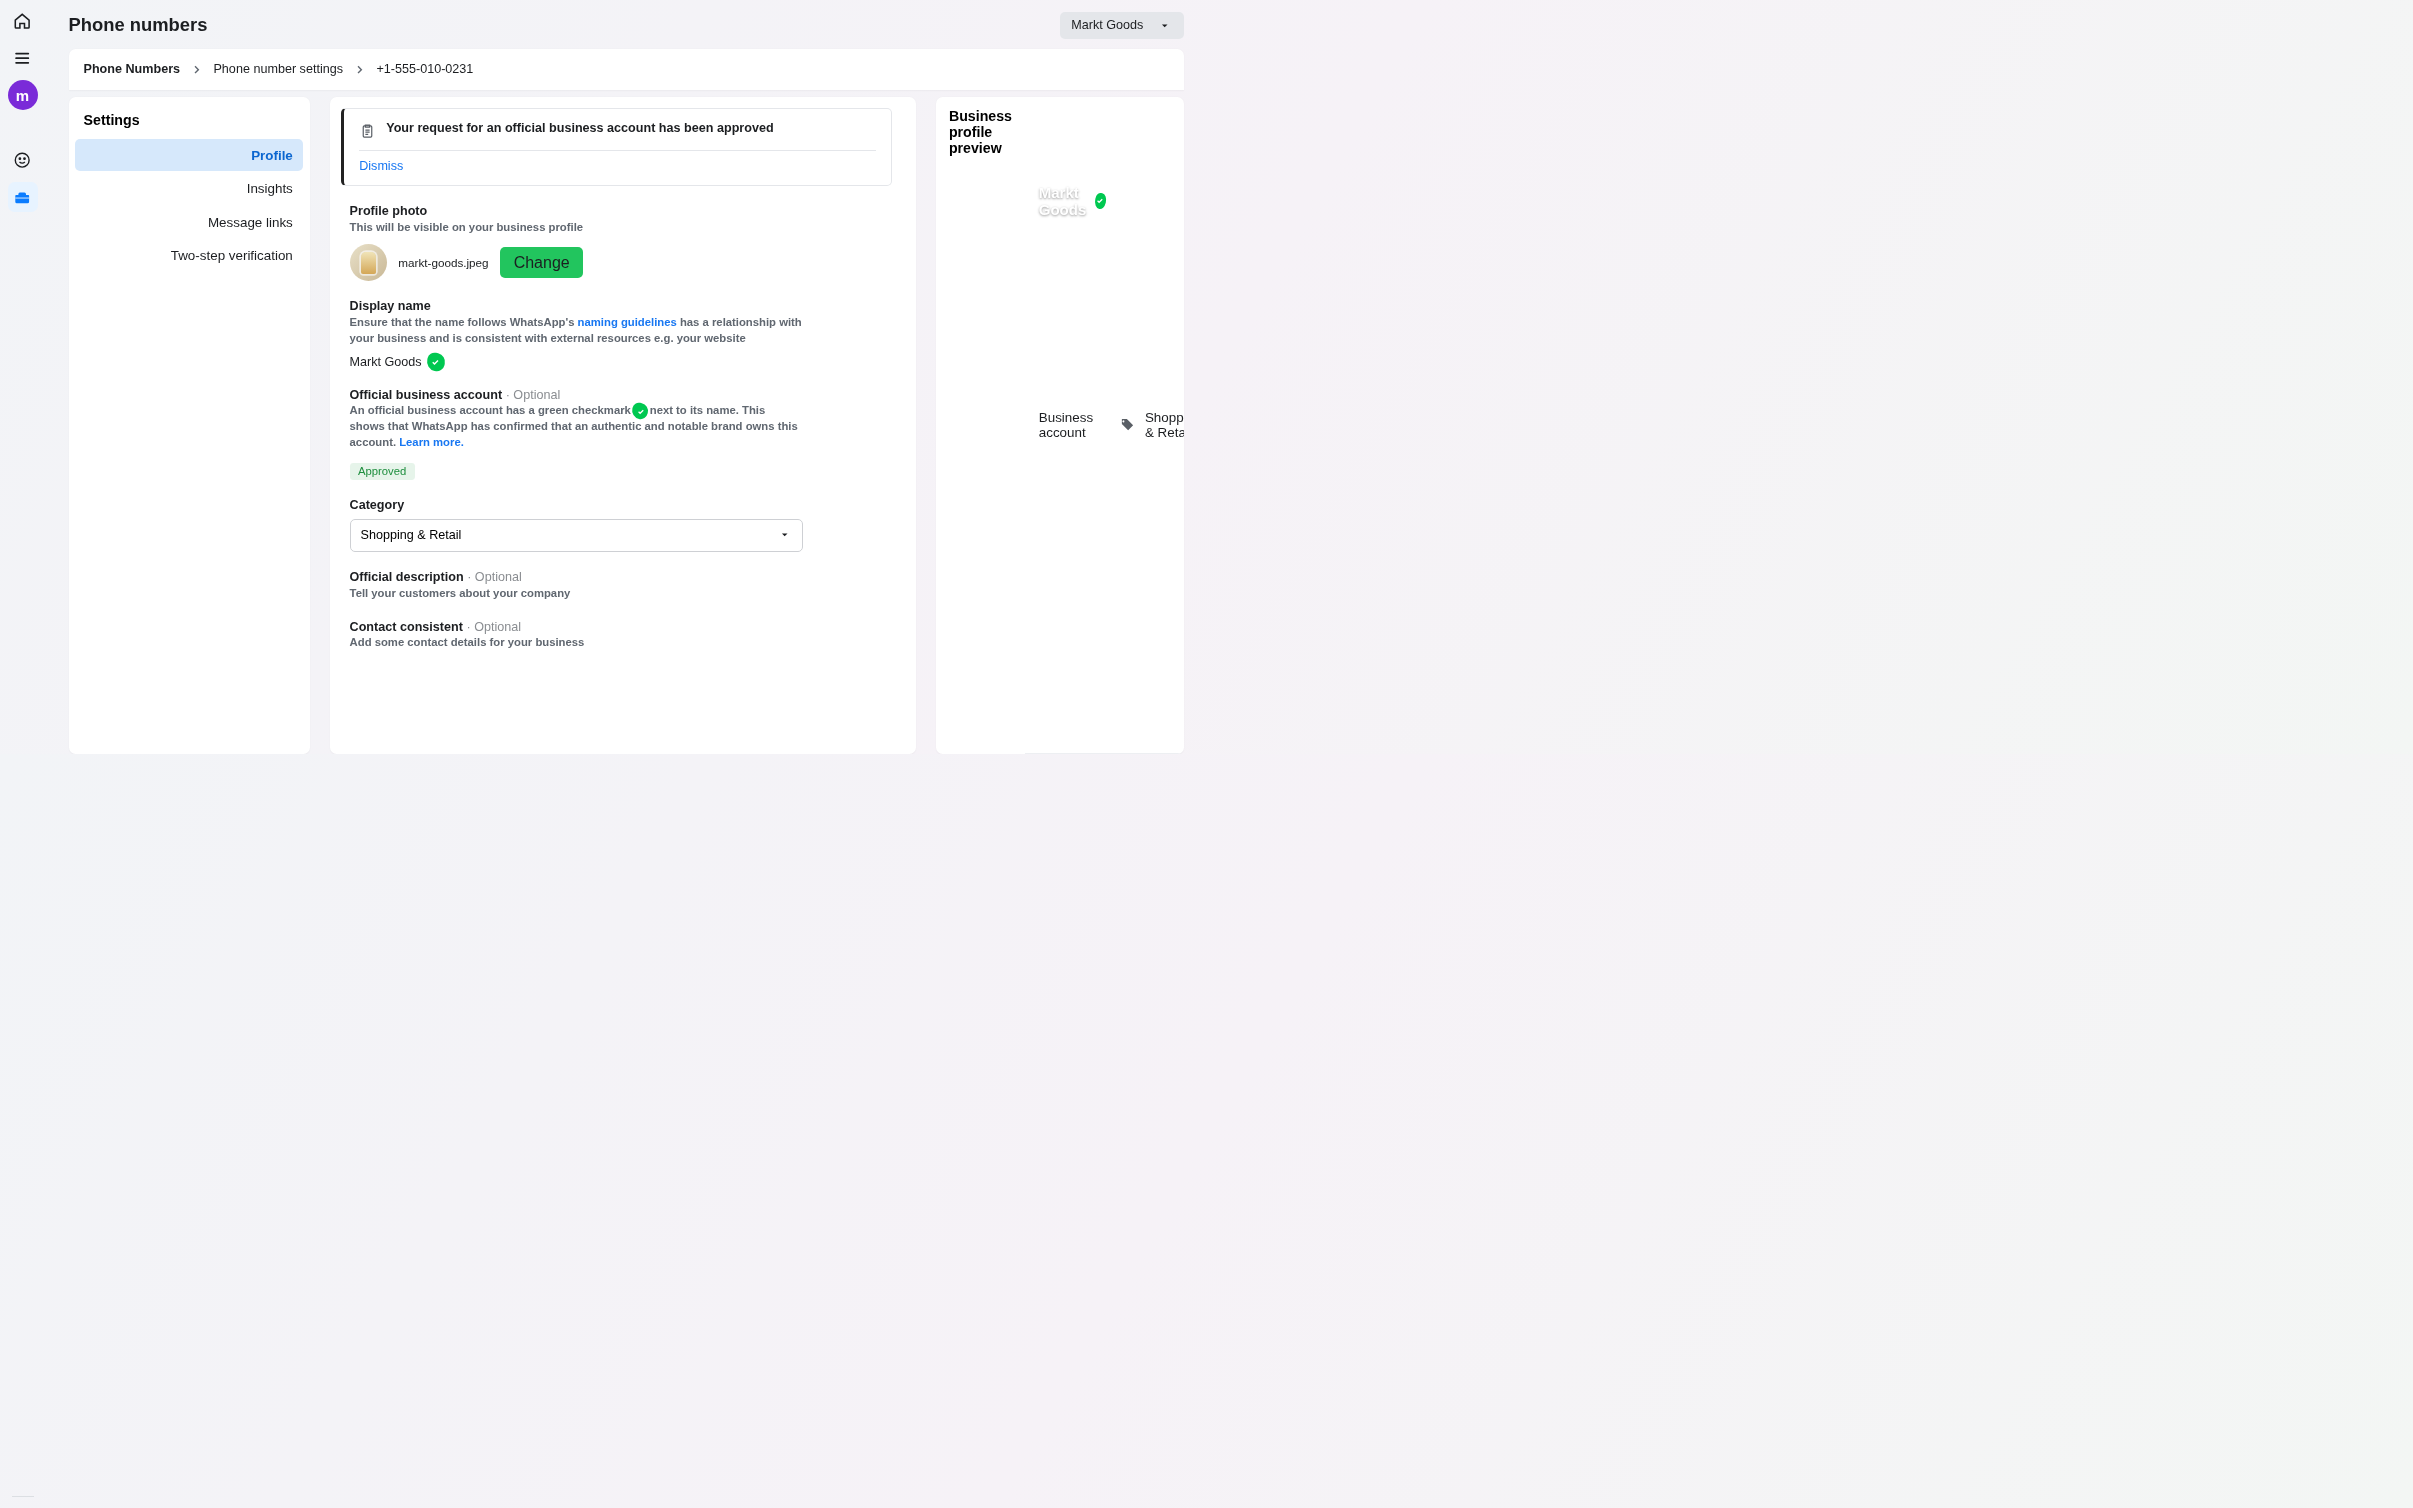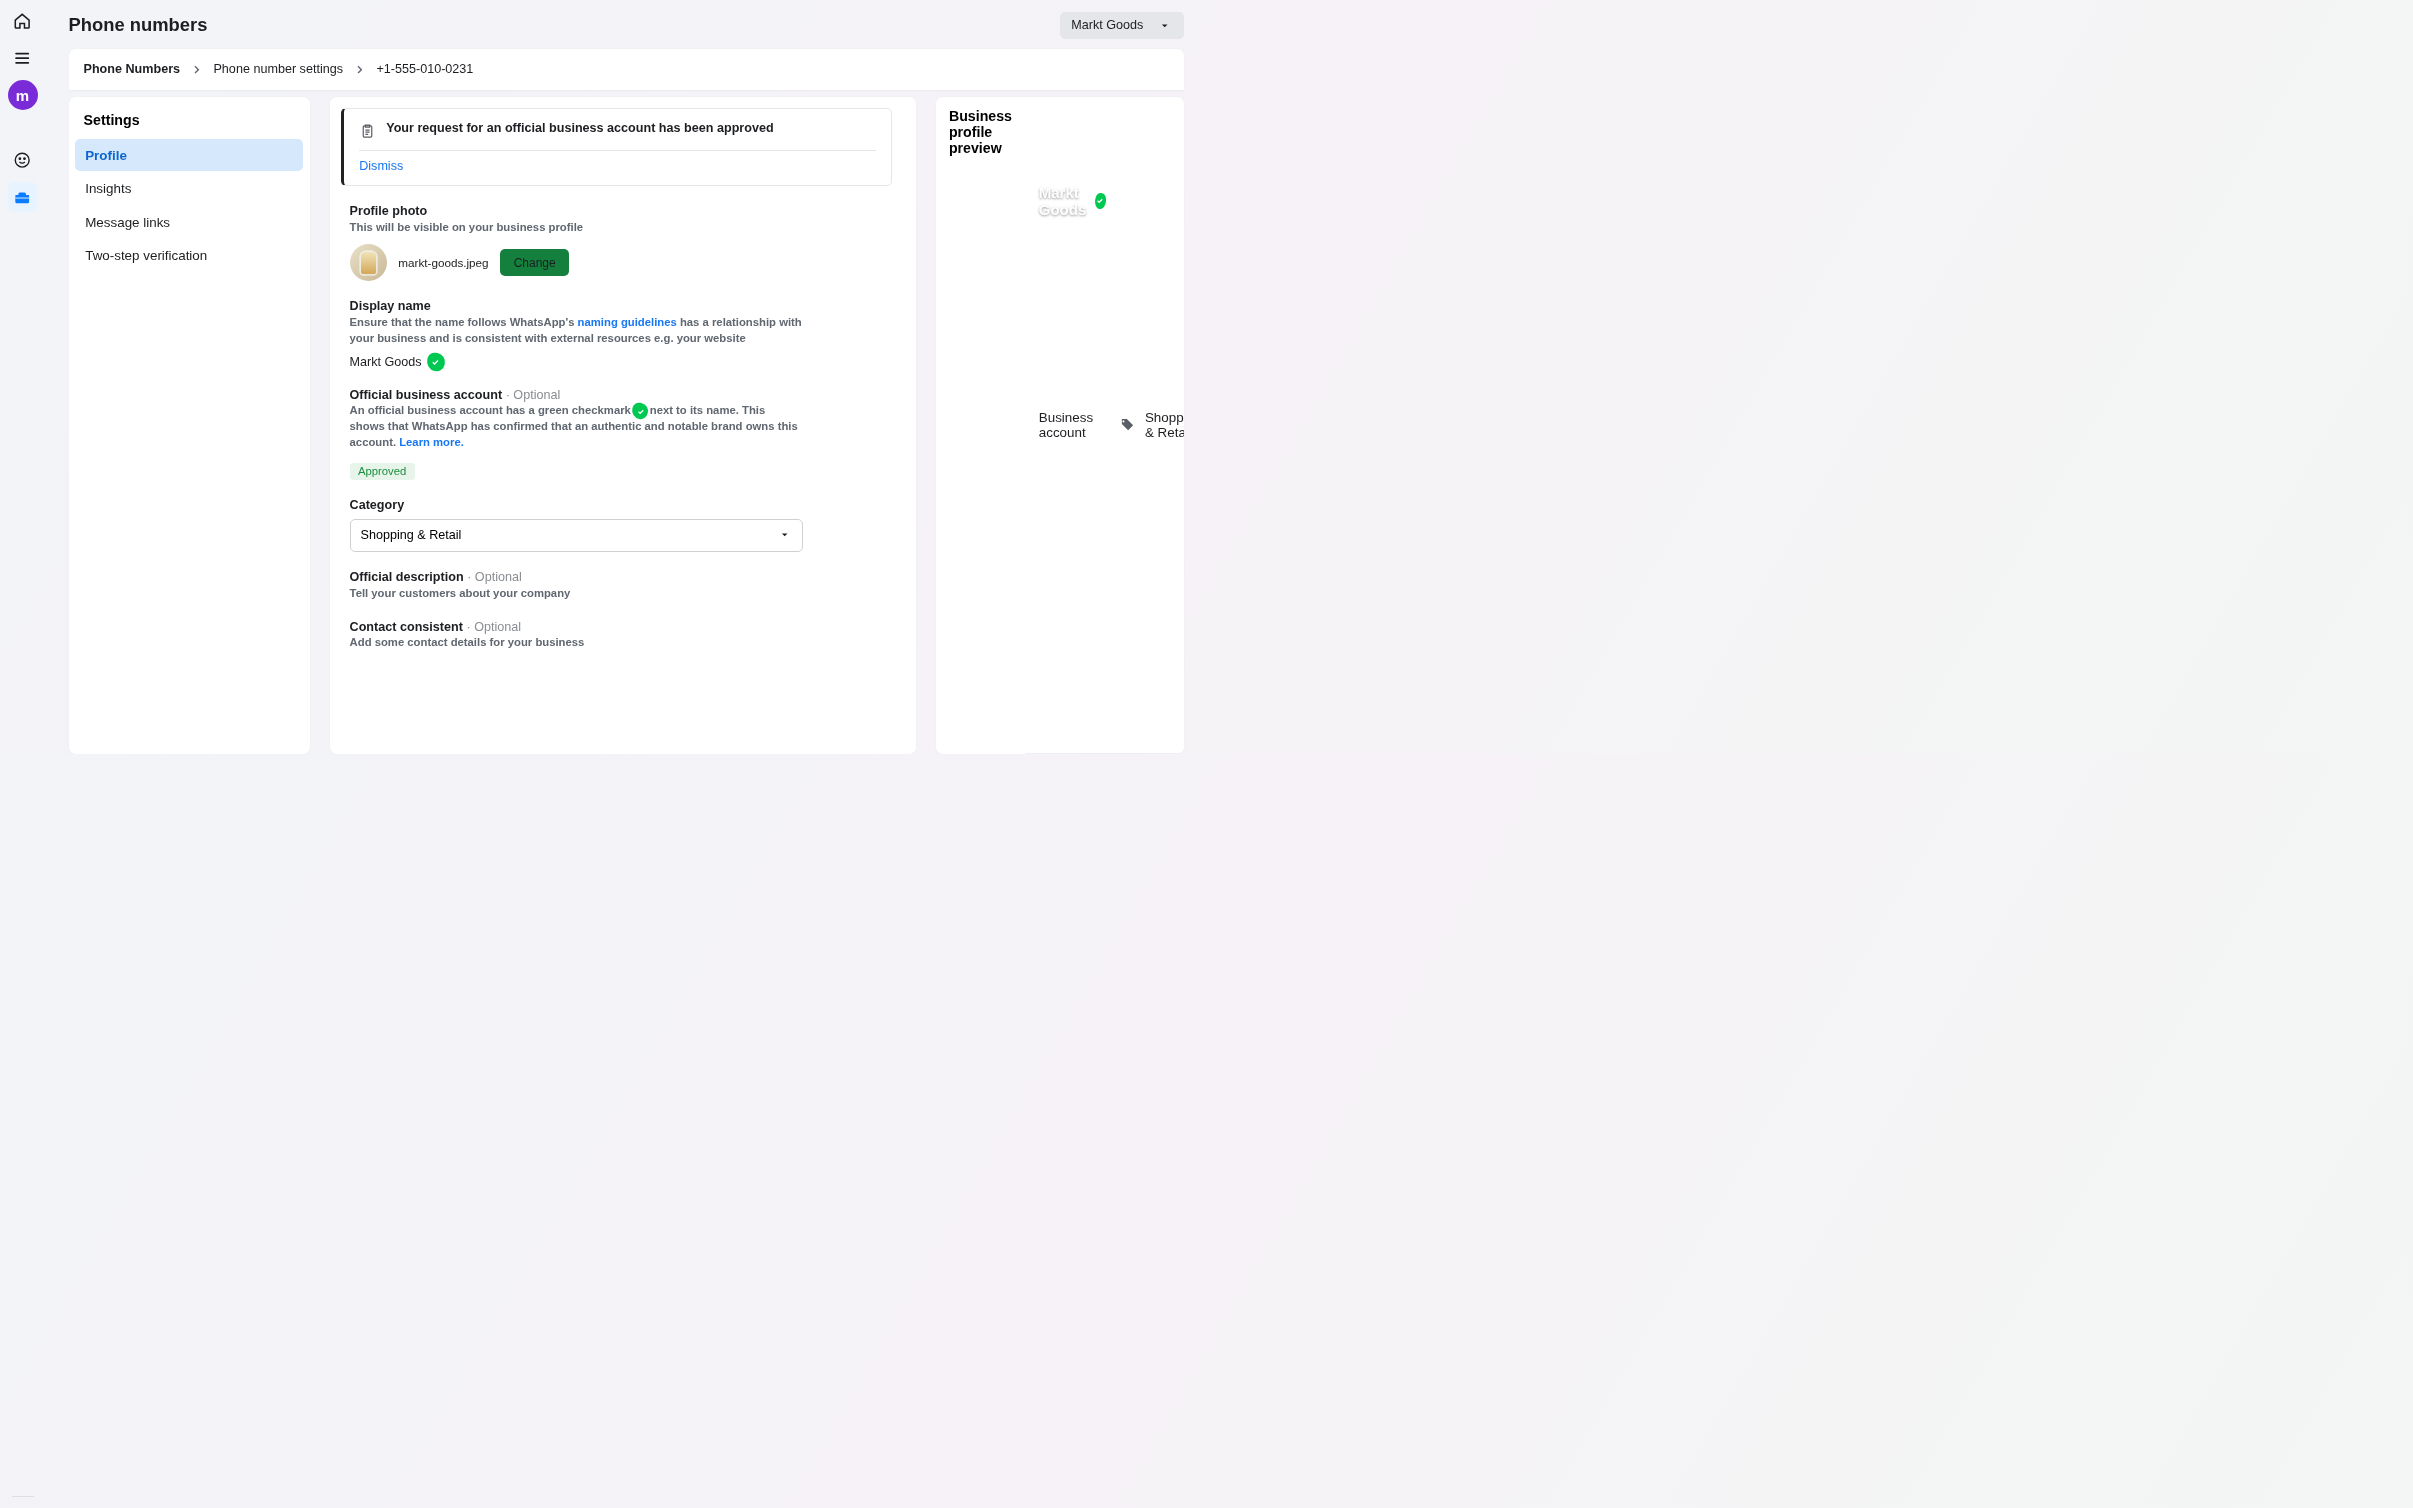--- a/index.html
+++ b/index.html
@@ -28,7 +28,7 @@
 
 .settings-col { width: 241px; background: #fff; border-radius: 6.7px; padding: 11.7px 6.7px; box-shadow: 0 0.8px 1.7px rgba(0,0,0,0.04); }
 .settings-title { font-size: 14.2px; font-weight: 700; padding: 3.4px 8.4px 11.7px 8.4px; }
-.settings-item { padding: 8.4px 10px; border-radius: 5px; font-size: 13.4px; color: #1c1e21; cursor: pointer; margin-bottom: 1.7px; }
+.settings-item { padding: 8.4px 10px; border-radius: 5px; font-size: 13.4px; color: #1c1e21; cursor: pointer; margin-bottom: 1.7px; text-align: right; }
 .settings-item.active { background: #d6e8fb; color: #0b66d0; font-weight: 700; }
 
 .main-col { flex: 1; background: #fff; border-radius: 6.7px; padding: 11.7px 23.5px 11.7px 11.7px; box-shadow: 0 0.8px 1.7px rgba(0,0,0,0.04); overflow-y: auto; }

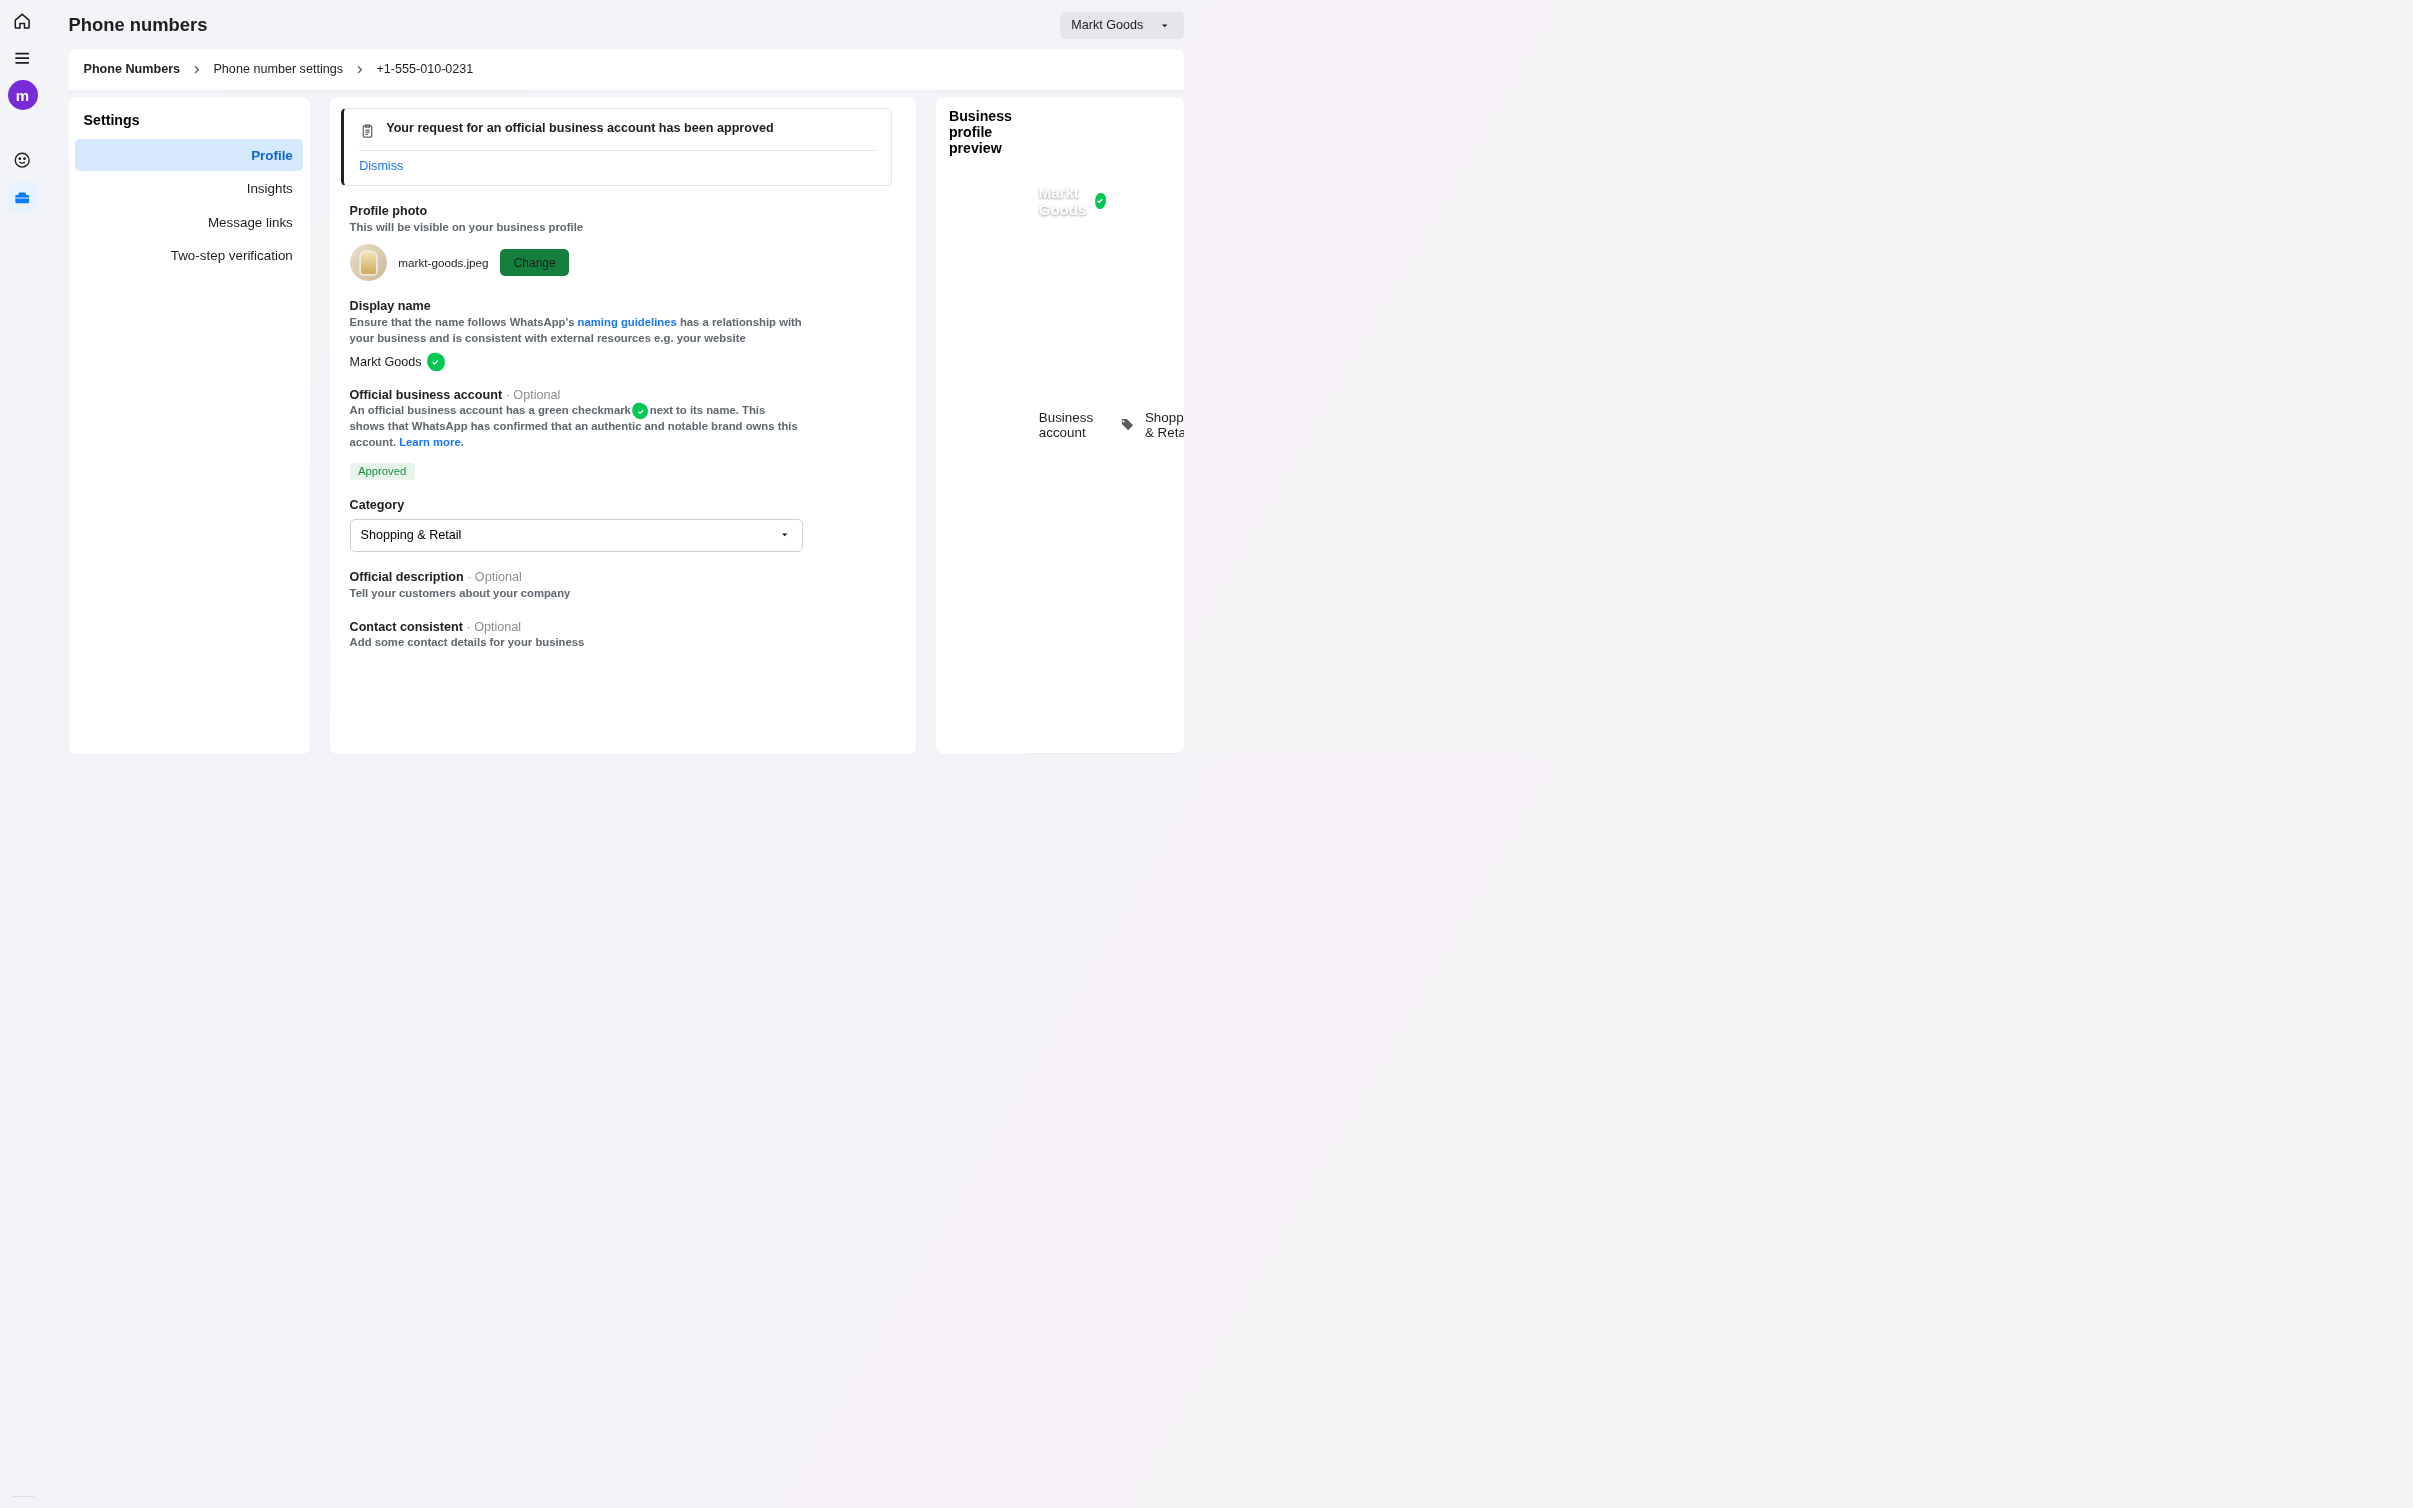--- a/index.html
+++ b/index.html
@@ -49,7 +49,7 @@
 .avatar-circ { width: 37px; height: 37px; border-radius: 50%; background: linear-gradient(135deg, #e8e0c8, #c9b896); display: flex; align-items: center; justify-content: center; overflow: hidden; }
 .avatar-circ::after { content: ""; width: 15px; height: 22px; background: linear-gradient(#f0e4b8, #d4a757); border-radius: 5px 5px 2.5px 2.5px; box-shadow: 0 0 0 1.7px rgba(255,255,255,0.6); }
 .filename { font-size: 11.7px; color: #1c1e21; }
-.change-btn { background: #15803d; border: none; padding: 6.7px 13.4px; border-radius: 5px; font-size: 12px; cursor: pointer; color: #1c1e21; }
+.change-btn { background: #22c55e; border: none; padding: 6.7px 13.4px; border-radius: 5px; font-size: 16px; cursor: pointer; color: #1c1e21; }
 
 .display-name-row { display: flex; align-items: center; gap: 6.7px; font-size: 12.6px; color: #1c1e21; margin-top: 5px; }
 .badge-check { width: 14.2px; height: 14.2px; background: #00c851; border-radius: 50%; display: inline-flex; align-items: center; justify-content: center; position: relative; }

